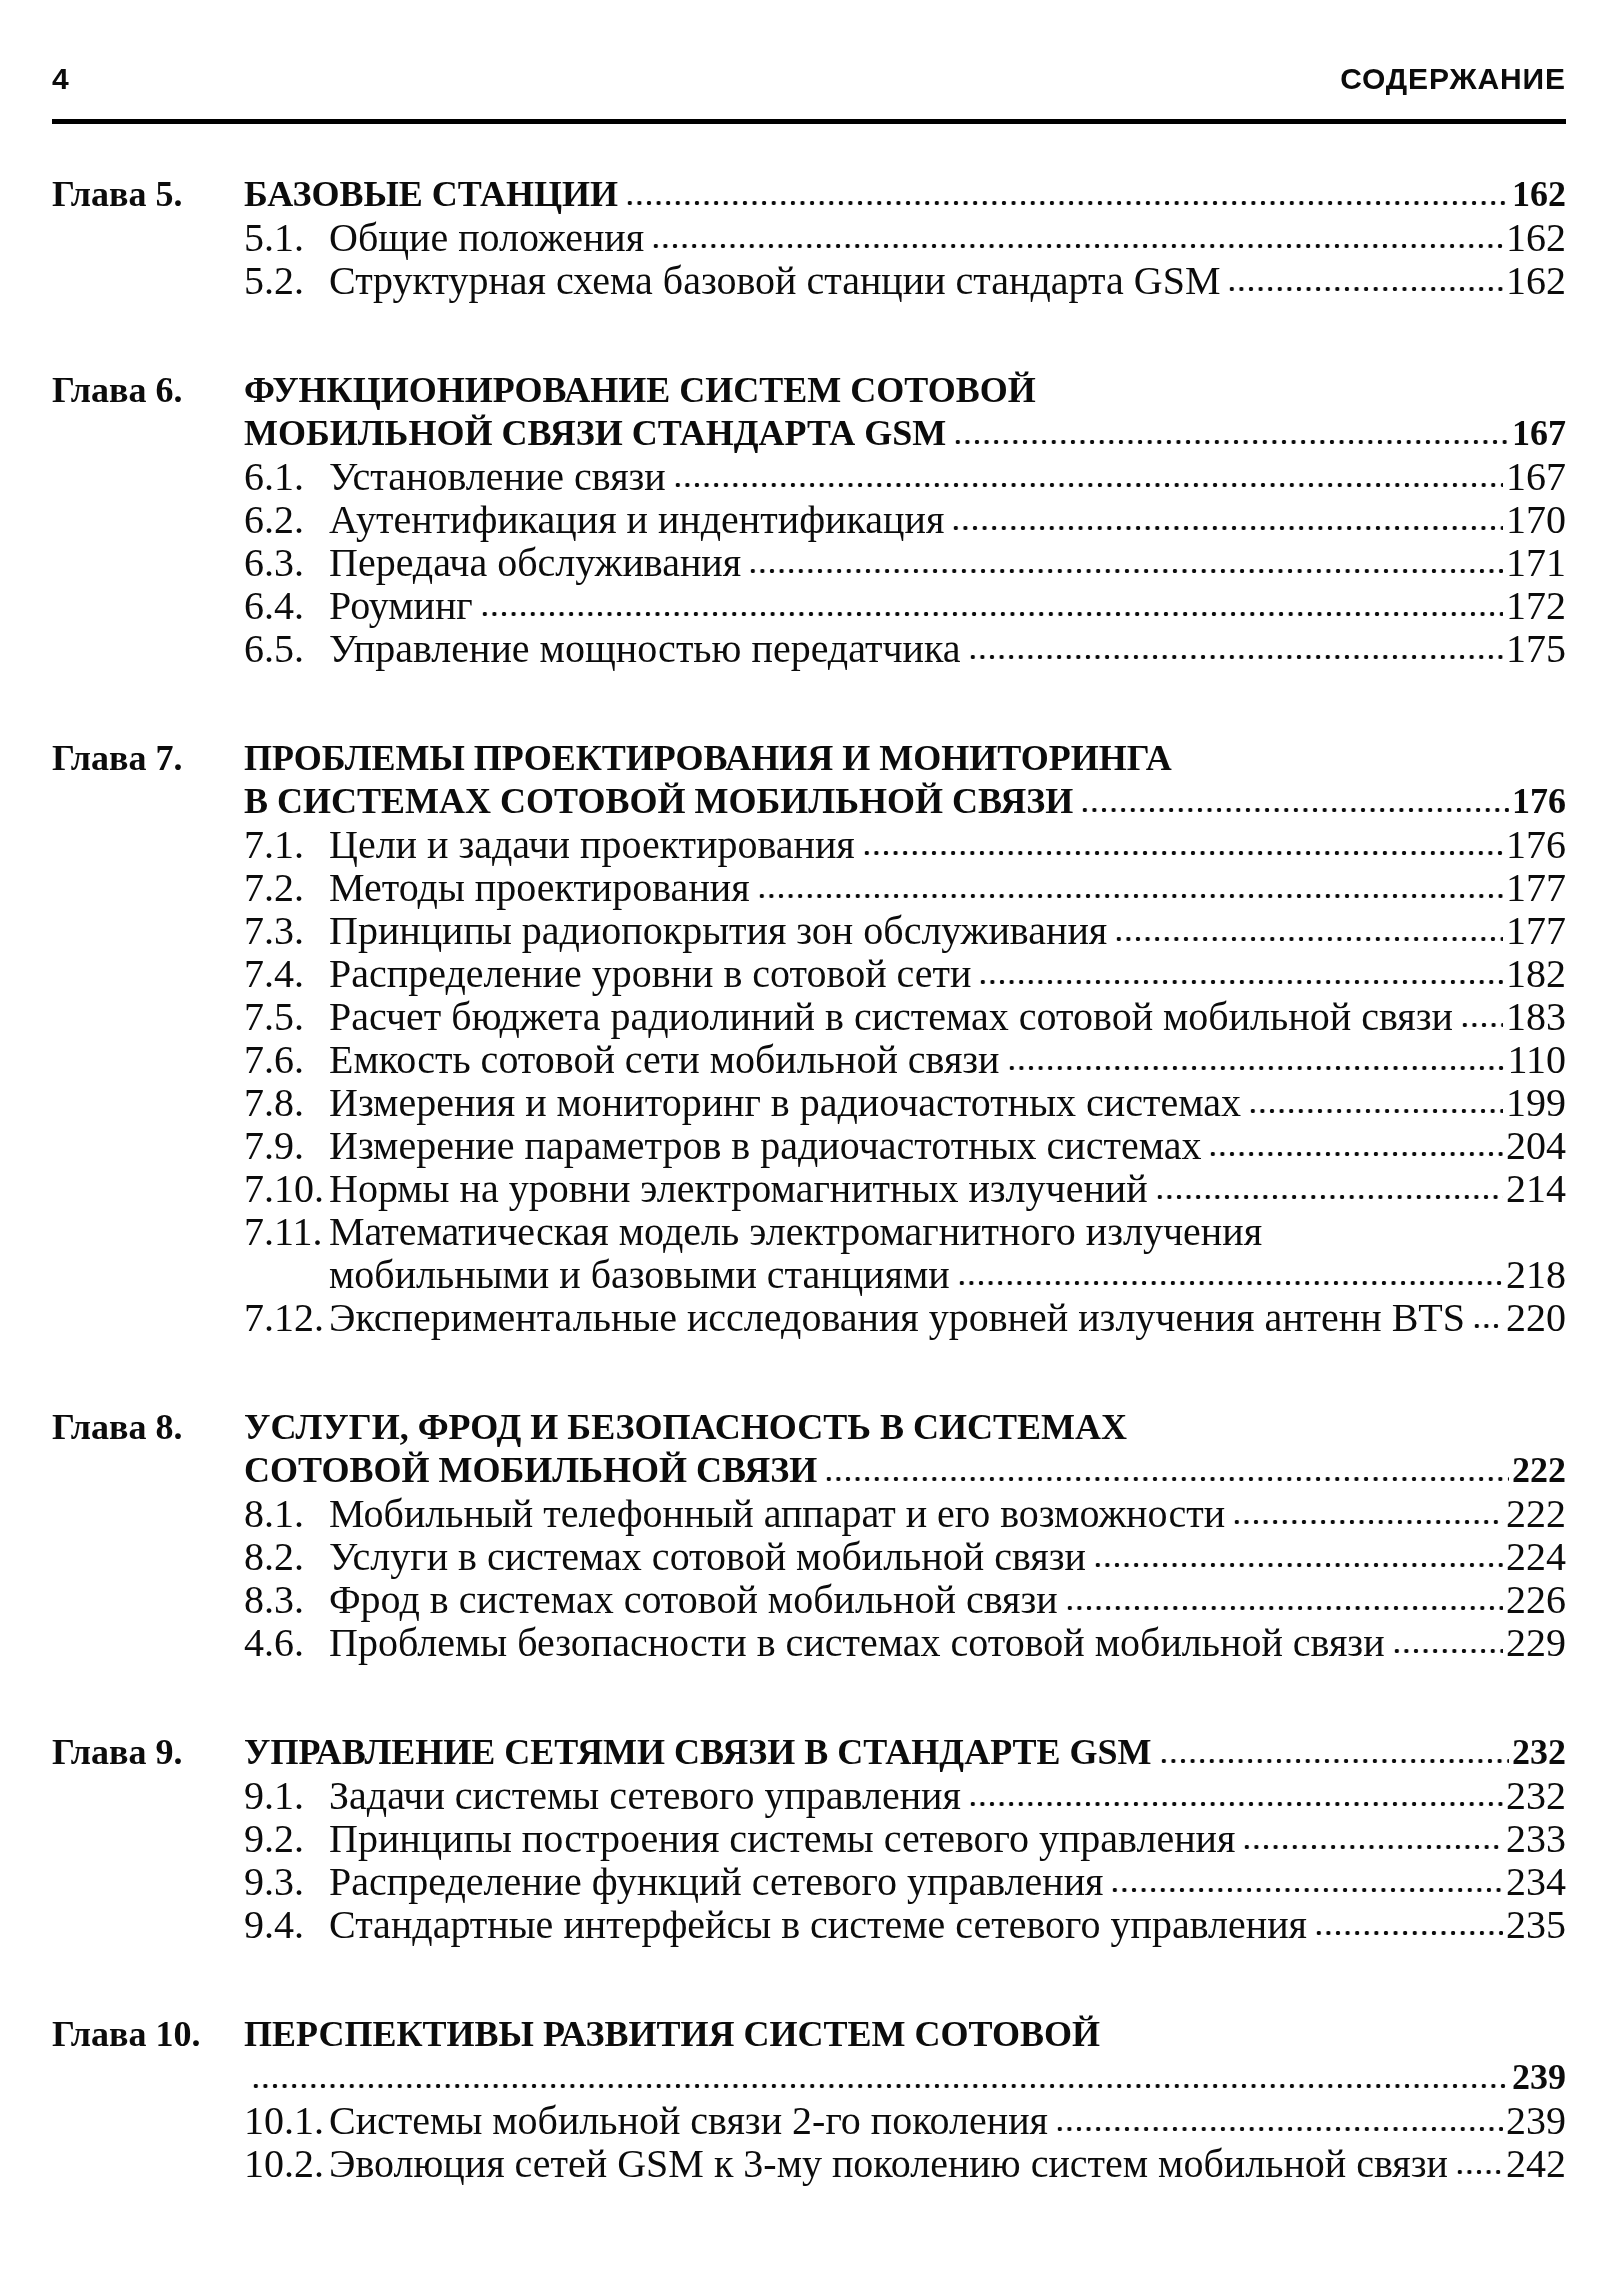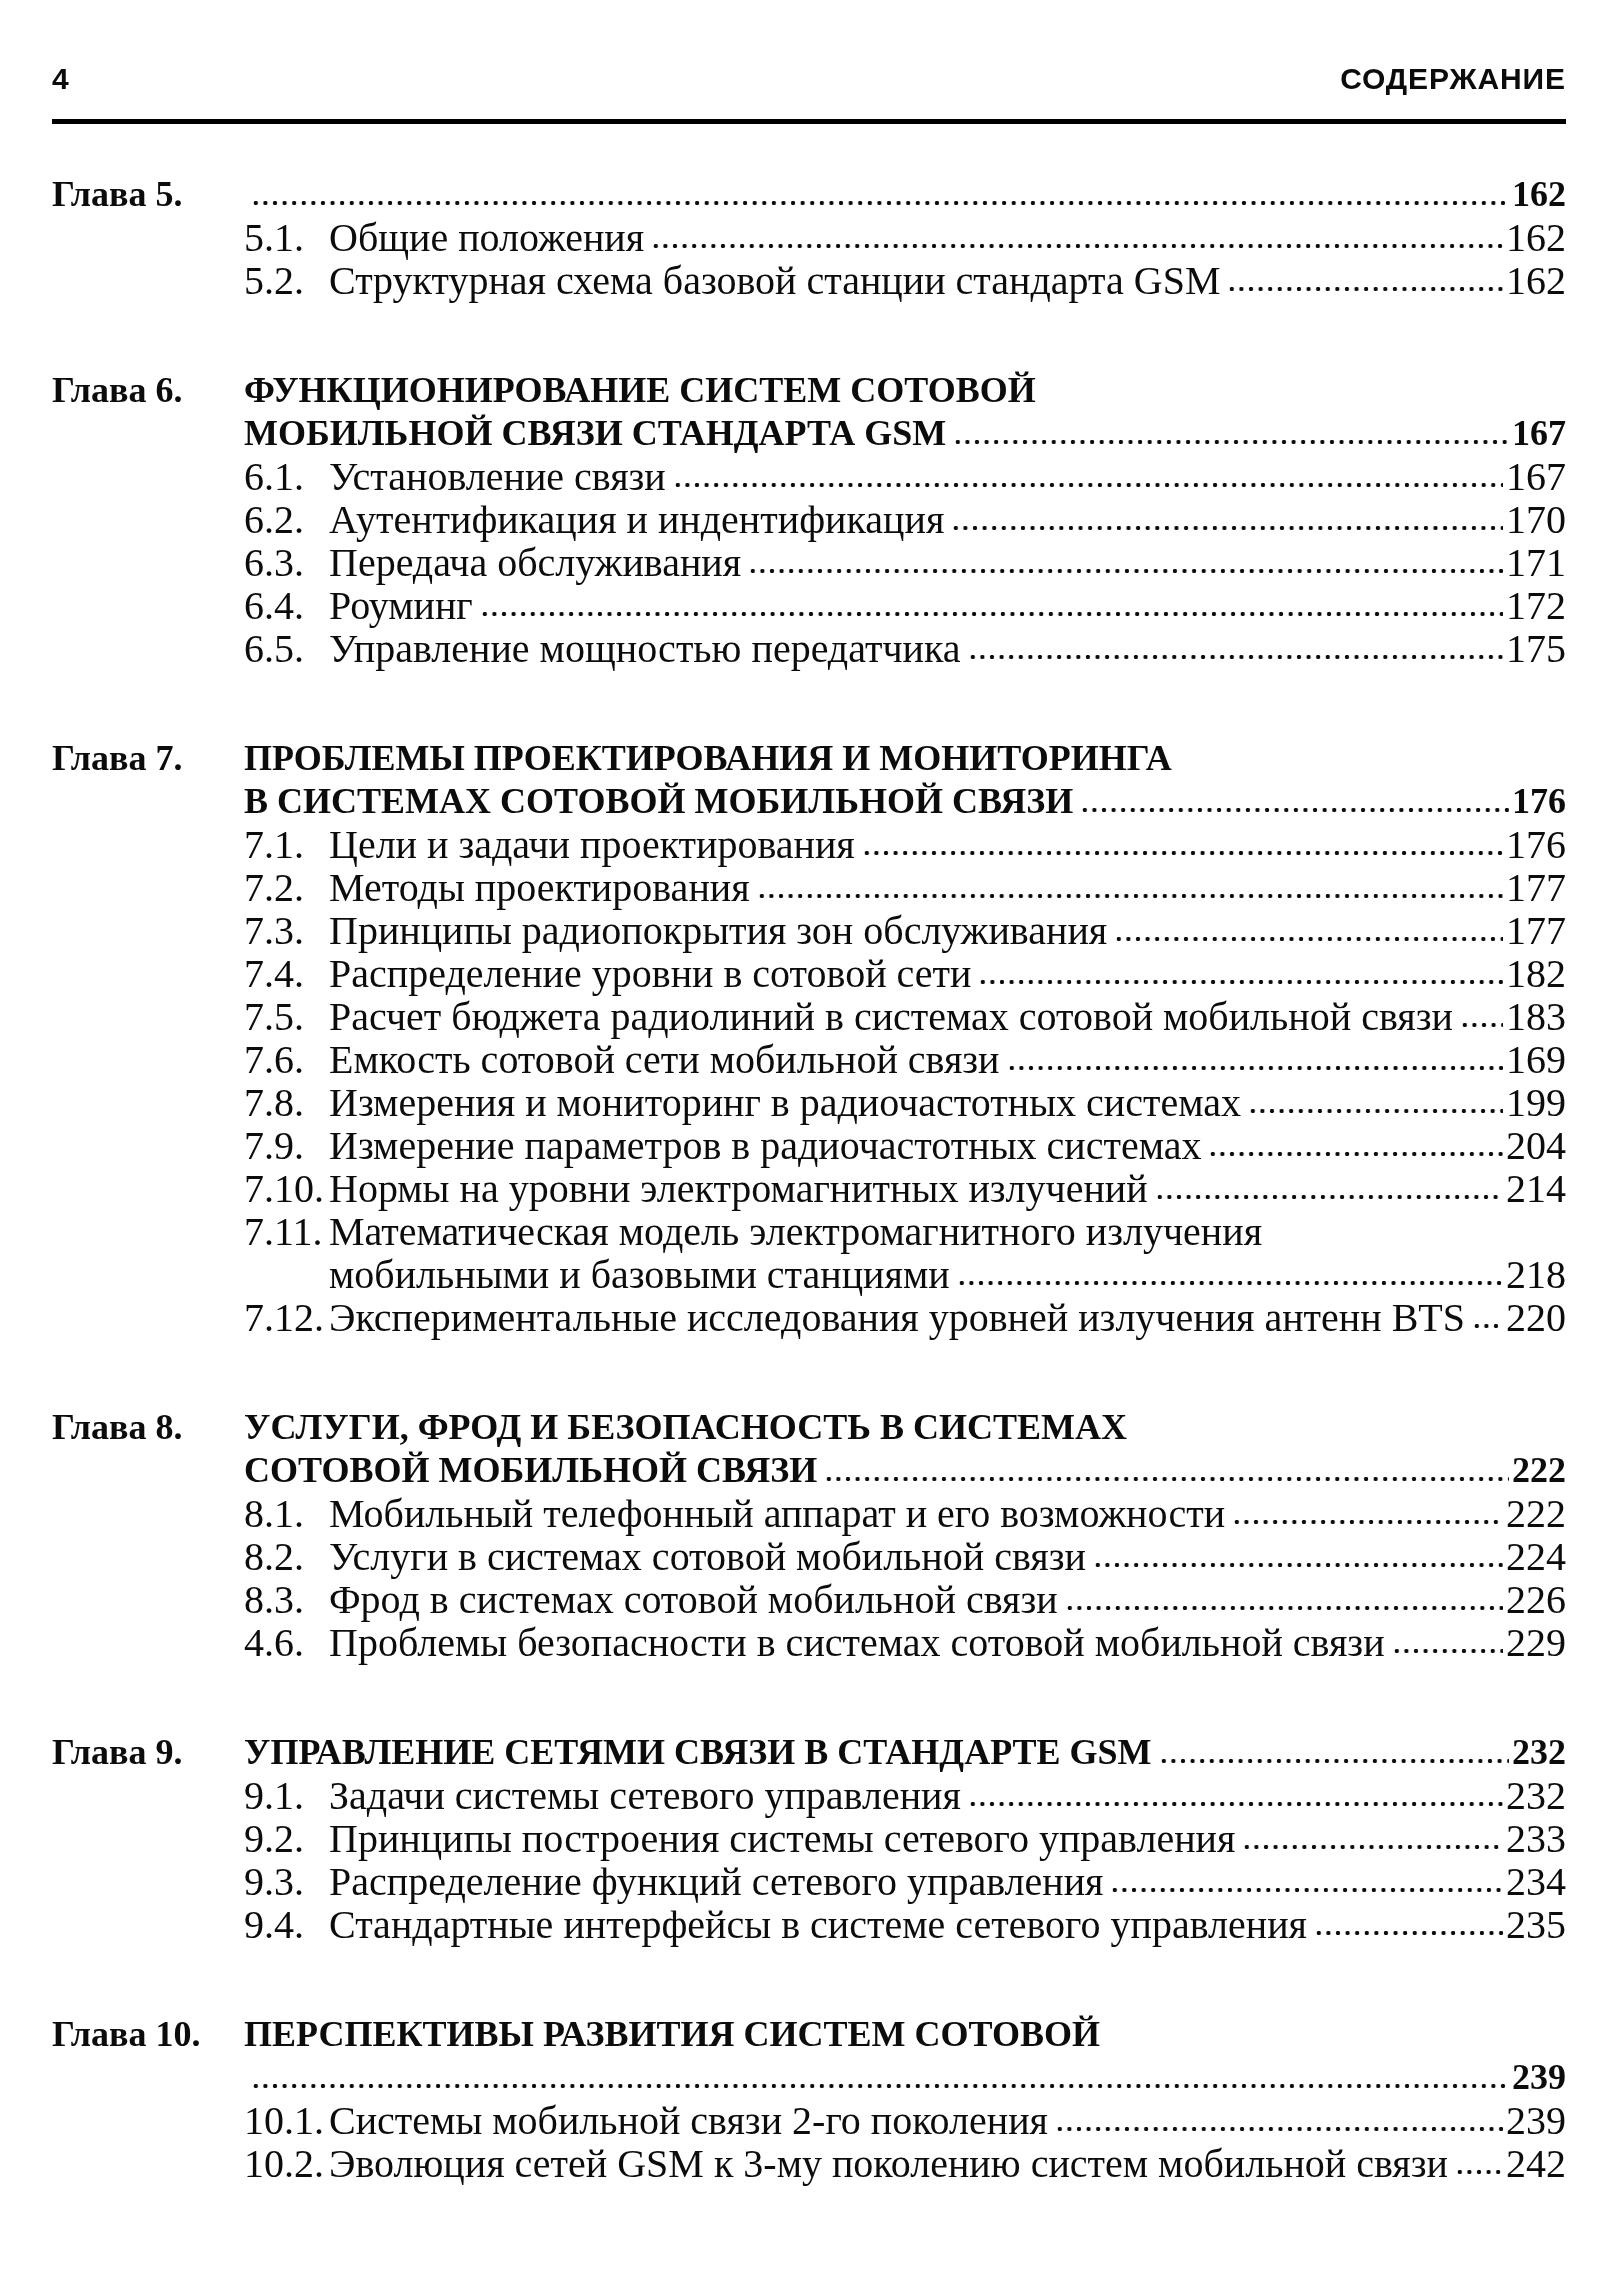--- a/index.html
+++ b/index.html
@@ -80,6 +80,7 @@
       <div class="chapter">
         <div class="row ch-row">
           <span class="ch-label">Глава 5.</span>
+          <span class="title">БАЗОВЫЕ СТАНЦИИ</span>
           <span class="leader"></span>
           <span class="pgnum">162</span>
         </div>

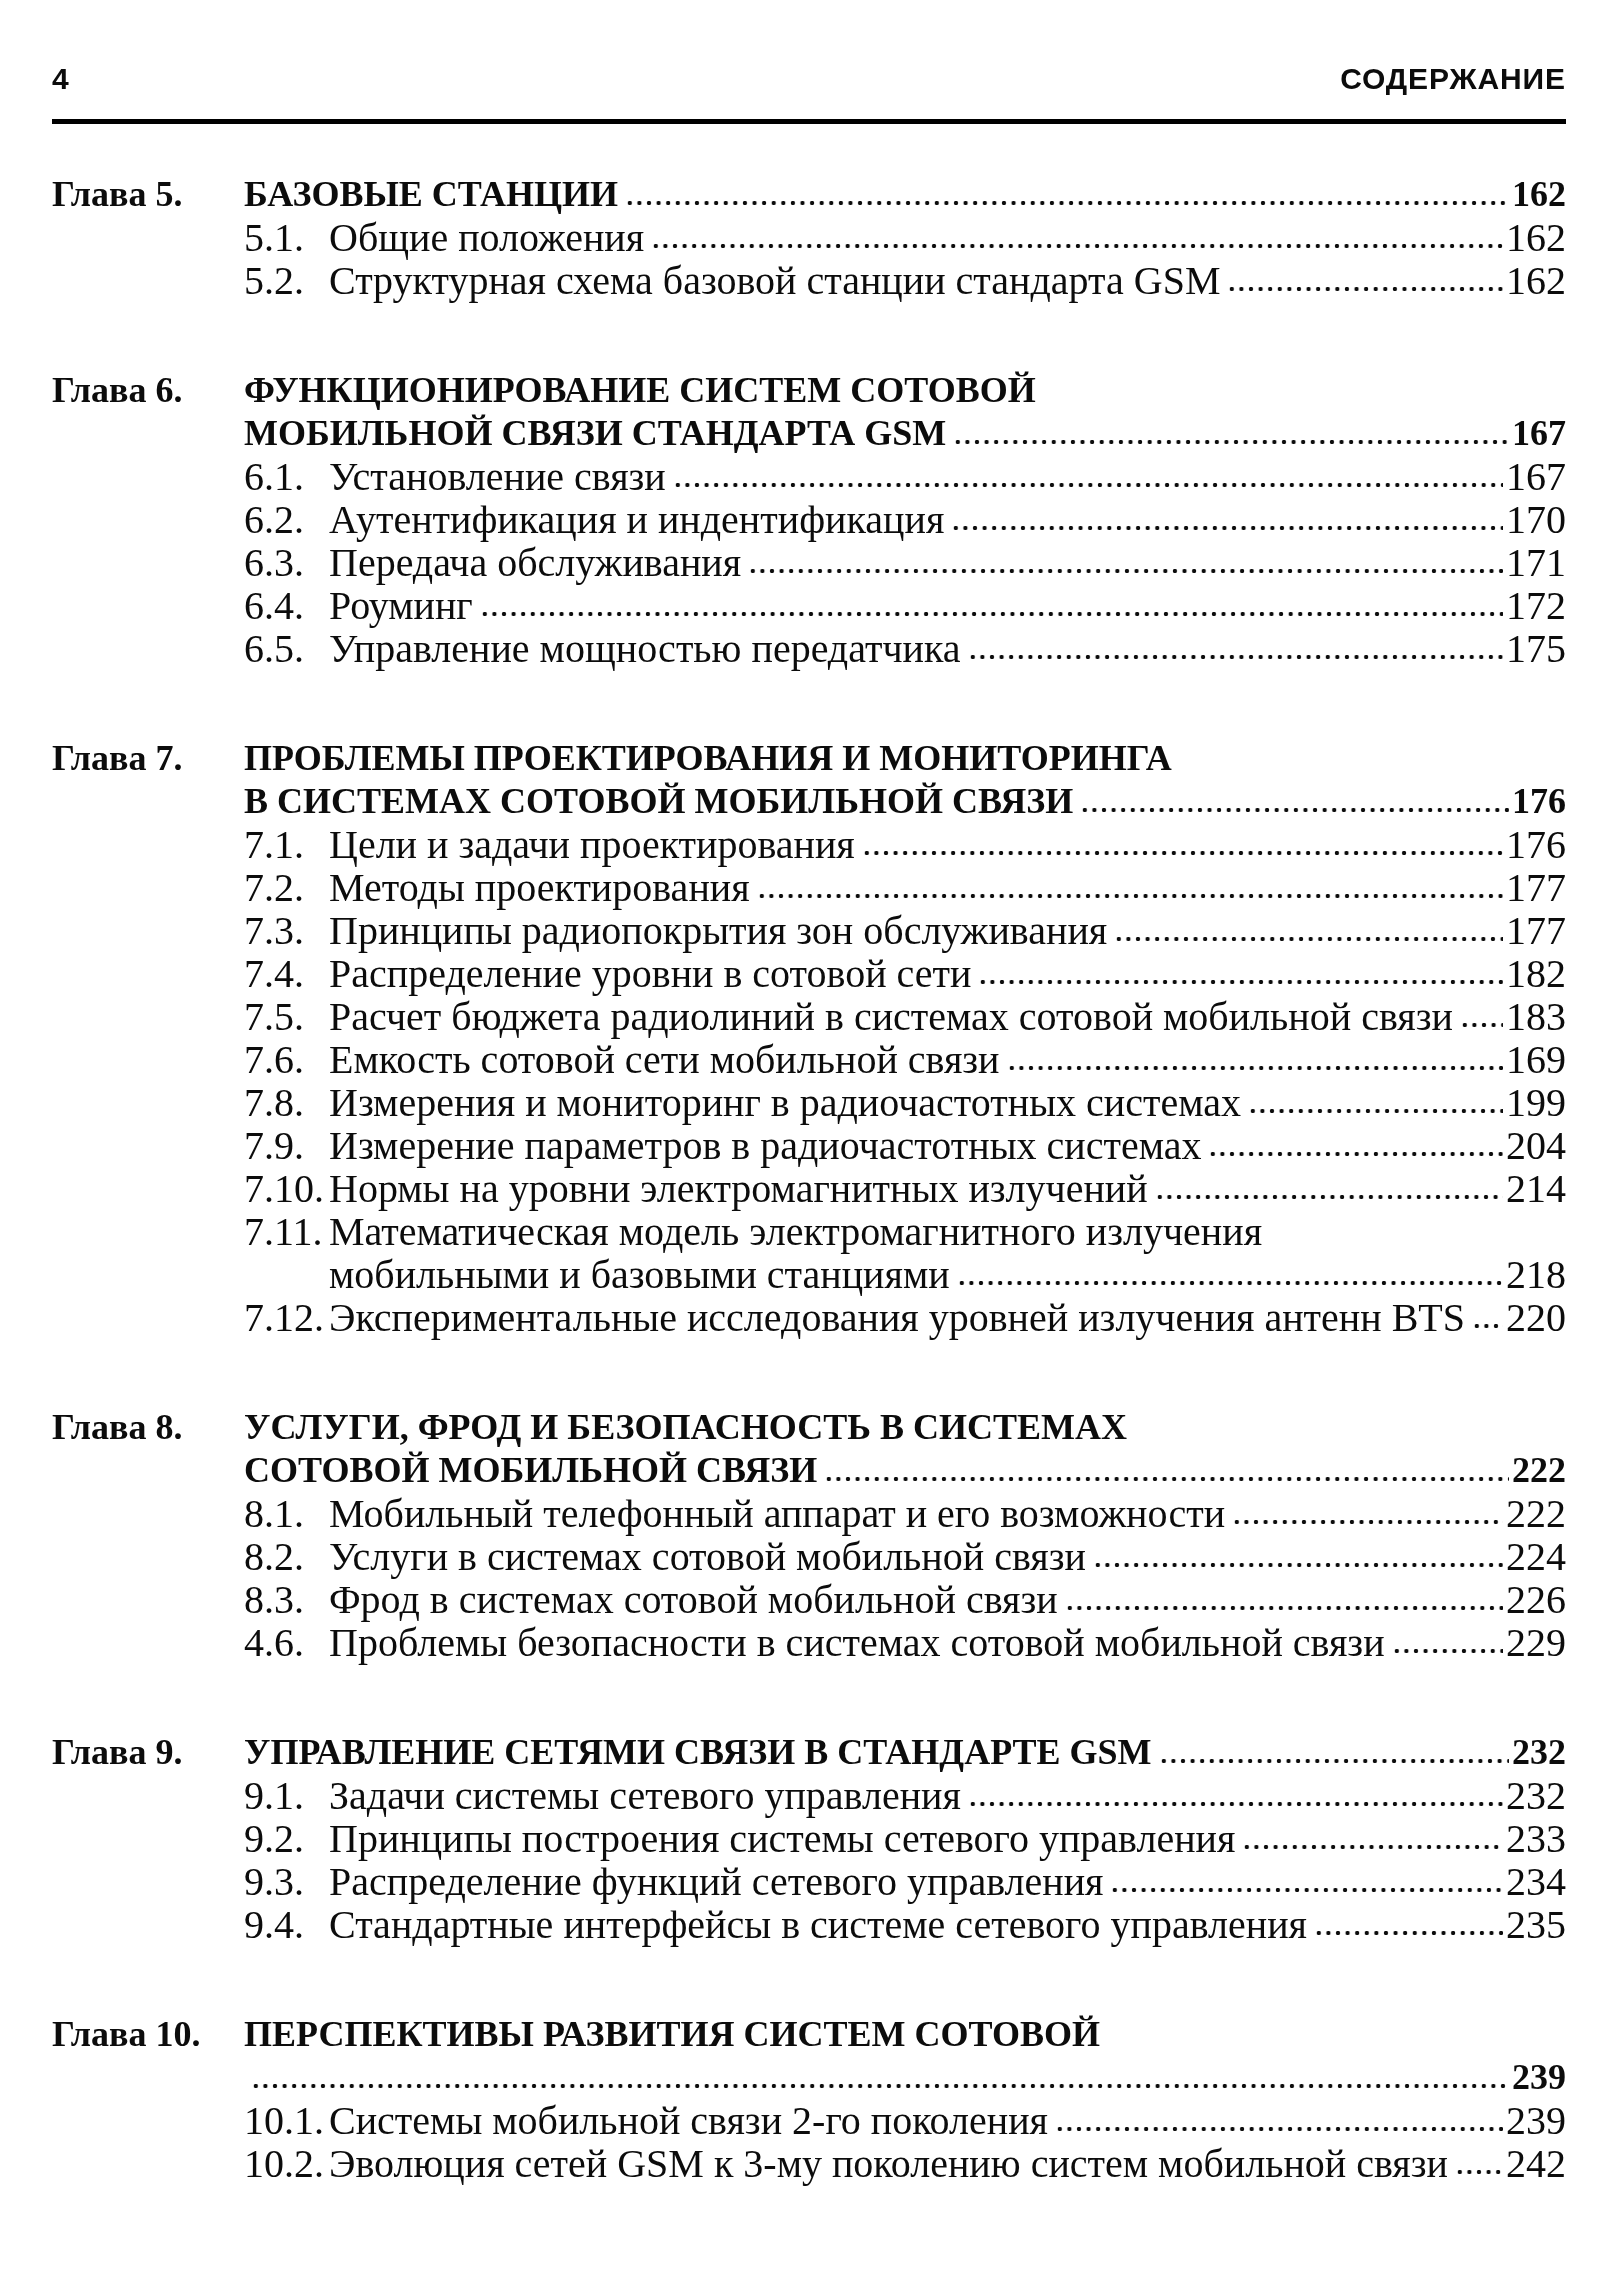--- a/index.html
+++ b/index.html
@@ -182,7 +182,7 @@
           <span class="secnum">7.6.</span>
           <span class="title">Емкость сотовой сети мобильной связи</span>
           <span class="leader"></span>
-          <span class="pgnum">169</span>
+          <span class="pgnum">110</span>
         </div>
         <div class="row sec-row">
           <span class="secnum">7.8.</span>

